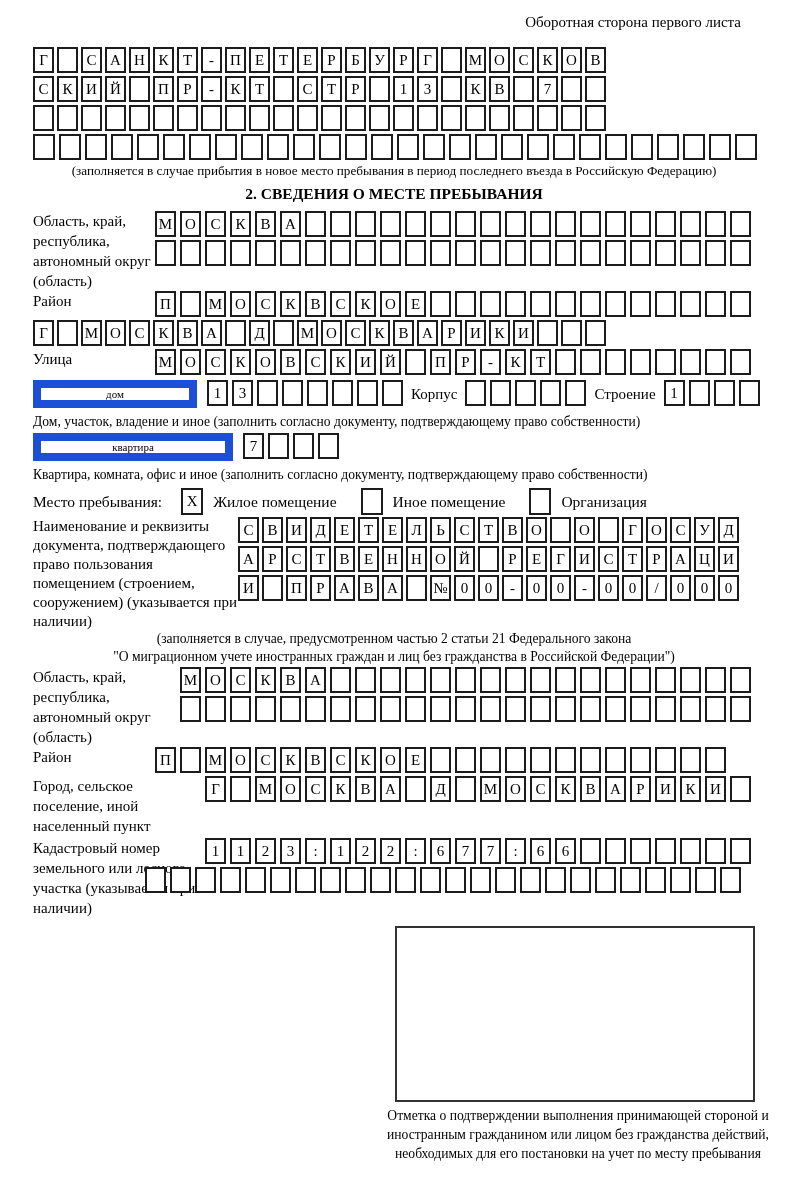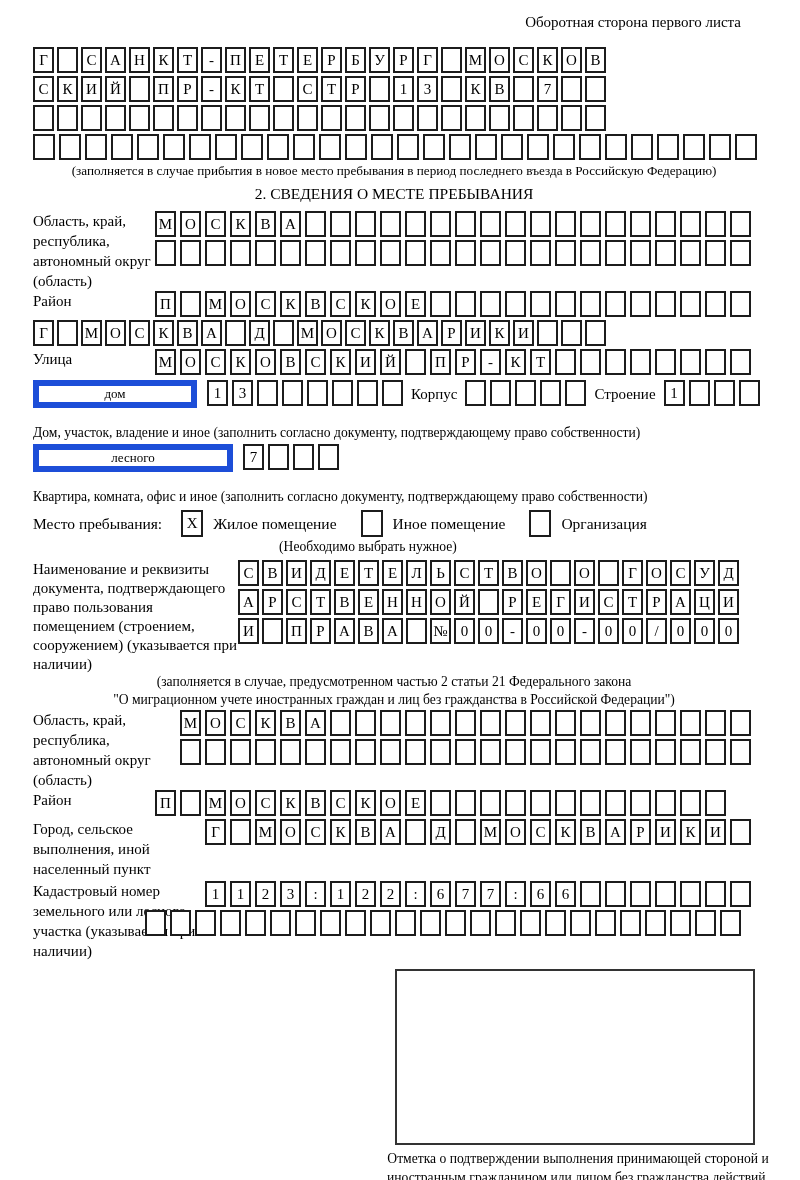--- a/index.html
+++ b/index.html
@@ -33,7 +33,7 @@
   .wide .cell{flex:0 0 22px;}
   .caption-center{font-size:13.2px;text-align:center;width:722px;margin:2px 0 4px;}
   .caption-left{font-size:13.6px;text-align:left;margin:17px 0 3px;}
-  .section-title{font-size:15.5px;font-weight:normal;text-align:center;width:722px;margin:6px 0 8px;}
+  .section-title{font-size:15.5px;font-weight:bold;text-align:center;width:722px;margin:6px 0 8px;}
   .box-label{
     box-sizing:border-box;border:6px solid #1d4ed8;height:28px;
     display:flex;align-items:center;justify-content:center;font-size:13px;flex:0 0 auto;

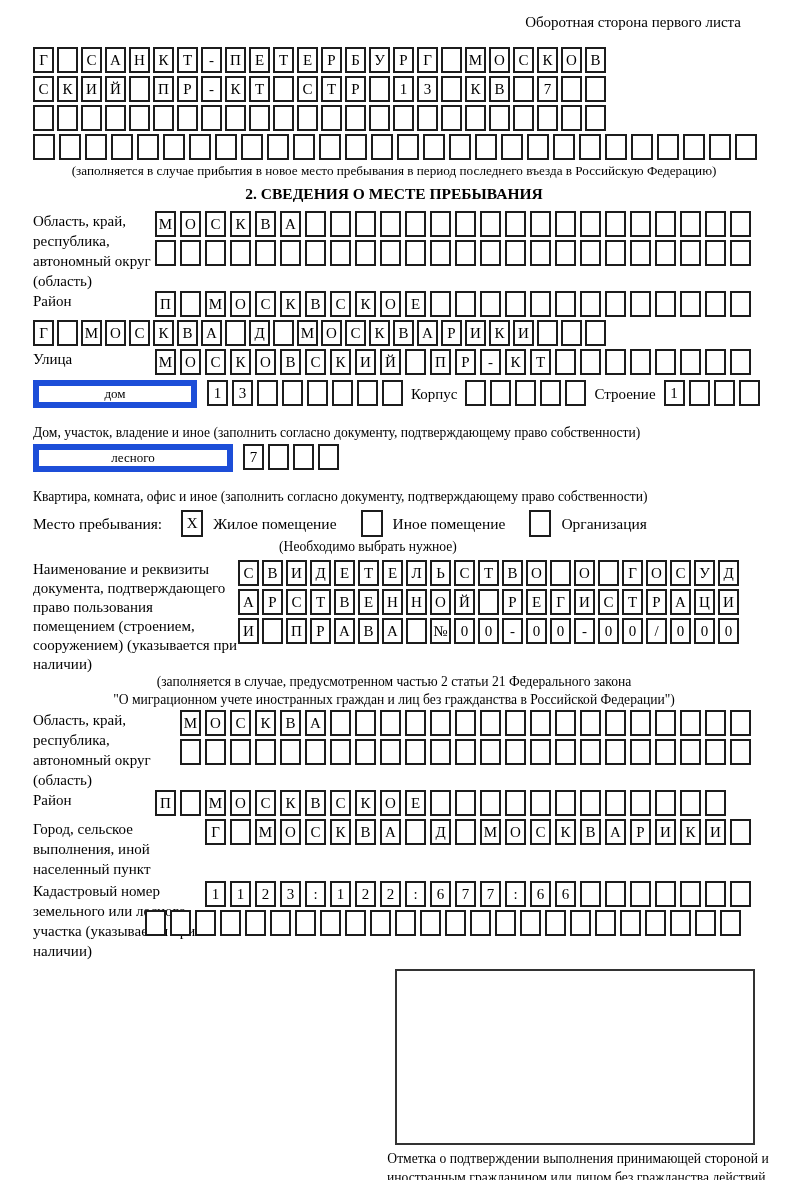--- a/index.html
+++ b/index.html
@@ -35,8 +35,8 @@
   .caption-left{font-size:13.6px;text-align:left;margin:17px 0 3px;}
   .section-title{font-size:15.5px;font-weight:bold;text-align:center;width:722px;margin:6px 0 8px;}
   .box-label{
-    box-sizing:border-box;border:6px solid #1d4ed8;height:28px;
-    display:flex;align-items:center;justify-content:center;font-size:13px;flex:0 0 auto;
+    box-sizing:border-box;border:8px solid #1d4ed8;height:28px;
+    display:flex;align-items:center;justify-content:center;font-size:11px;flex:0 0 auto;
   }
   .dom-box{width:164px;margin-right:10px;}
   .kv-box{width:200px;margin-right:10px;}

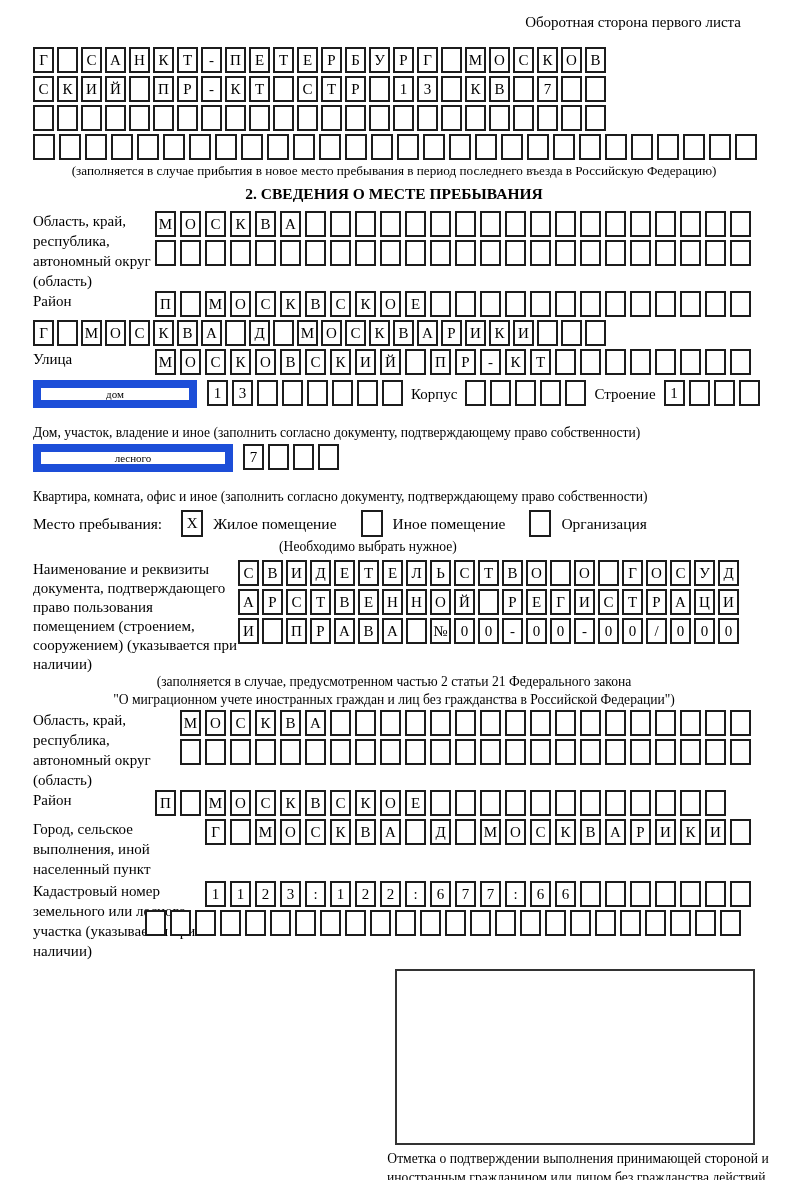--- a/index.html
+++ b/index.html
@@ -32,7 +32,7 @@
   }
   .wide .cell{flex:0 0 22px;}
   .caption-center{font-size:13.2px;text-align:center;width:722px;margin:2px 0 4px;}
-  .caption-left{font-size:13.6px;text-align:left;margin:17px 0 3px;}
+  .caption-left{font-size:13.6px;text-align:left;margin:6px 0 3px;}
   .section-title{font-size:15.5px;font-weight:bold;text-align:center;width:722px;margin:6px 0 8px;}
   .box-label{
     box-sizing:border-box;border:8px solid #1d4ed8;height:28px;

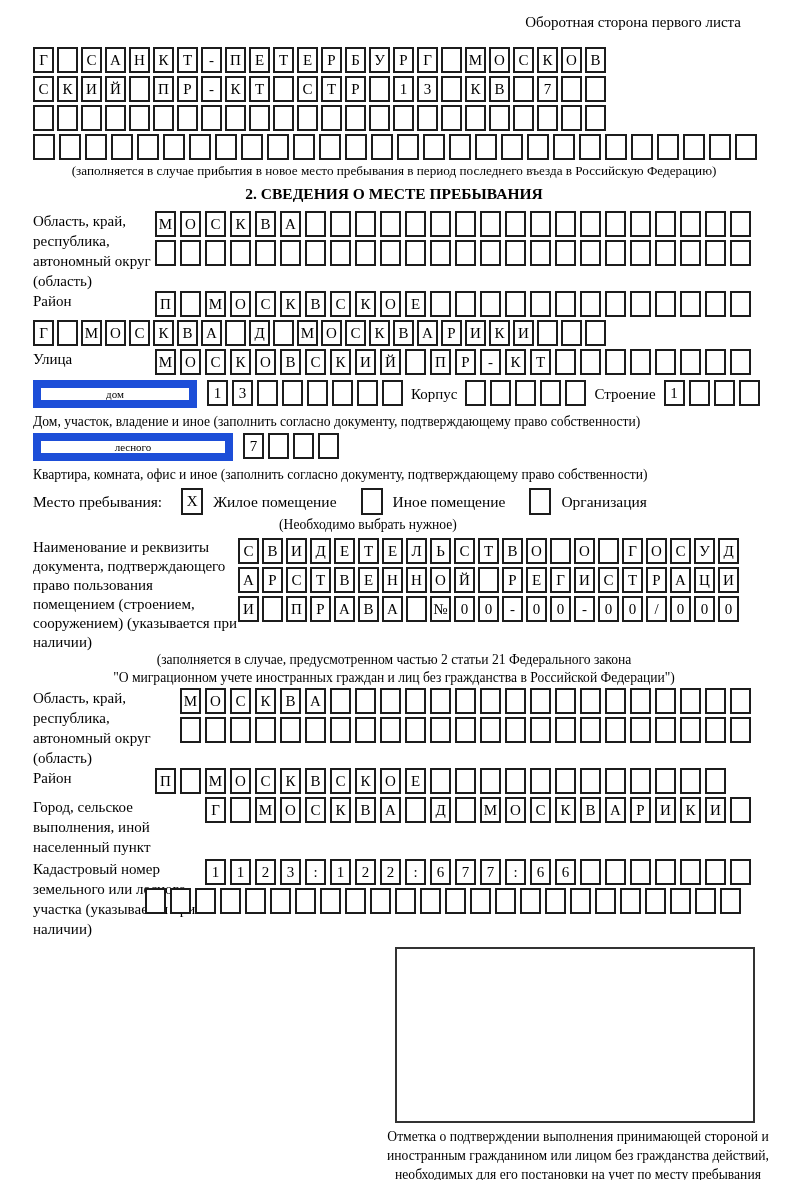--- a/index.html
+++ b/index.html
@@ -361,7 +361,7 @@
   <div class="caption-left">Дом, участок, владение и иное (заполнить согласно документу, подтверждающему право собственности)</div>
 
   <div class="form-row">
-    <div class="box-label kv-box">лесного</div>
+    <div class="box-label kv-box">квартира</div>
     <div class="cells mb0">
         <span class="cell">7</span>
         <span class="cell"></span>

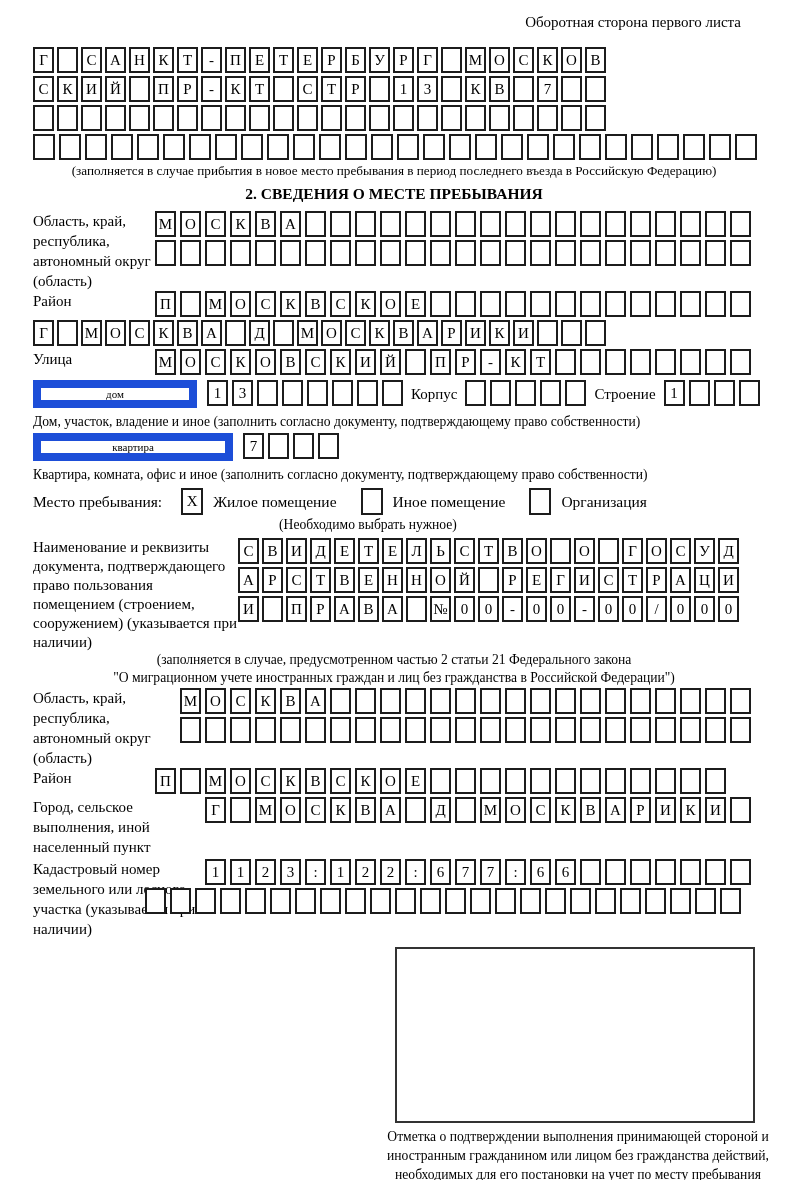--- a/index.html
+++ b/index.html
@@ -380,7 +380,6 @@
     <span class="checkbox"></span>
     <span class="opt-label">Организация</span>
   </div>
-  <div class="necessity">(Необходимо выбрать нужное)</div>
 
   <div class="form-row">
     <div class="label w205">Наименование и реквизиты документа, подтверждающего право пользования помещением (строением, сооружением) (указывается при наличии)</div>

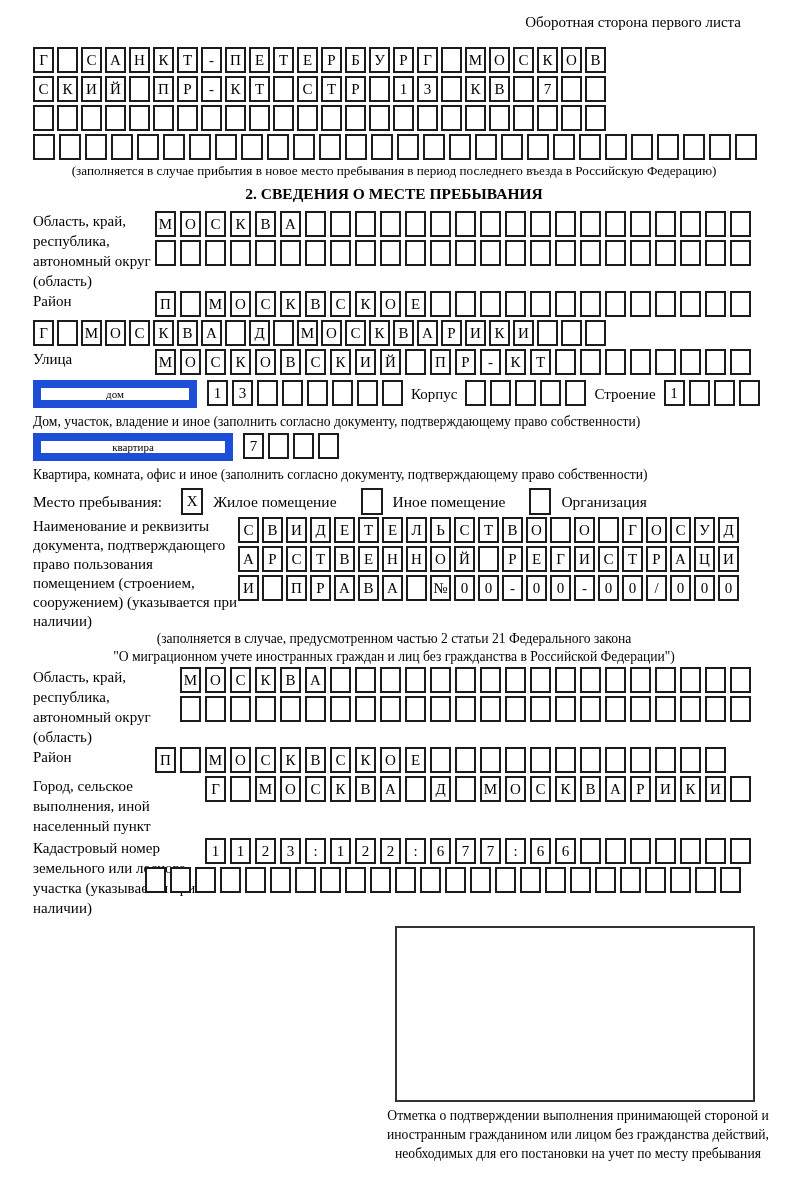--- a/index.html
+++ b/index.html
@@ -545,7 +545,7 @@
   </div>
 
   <div class="form-row">
-    <div class="label w172">Город, сельское выполнения, иной населенный пункт</div>
+    <div class="label w172">Город, сельское поселение, иной населенный пункт</div>
     <div class="cells">
         <span class="cell">Г</span>
         <span class="cell"></span>

